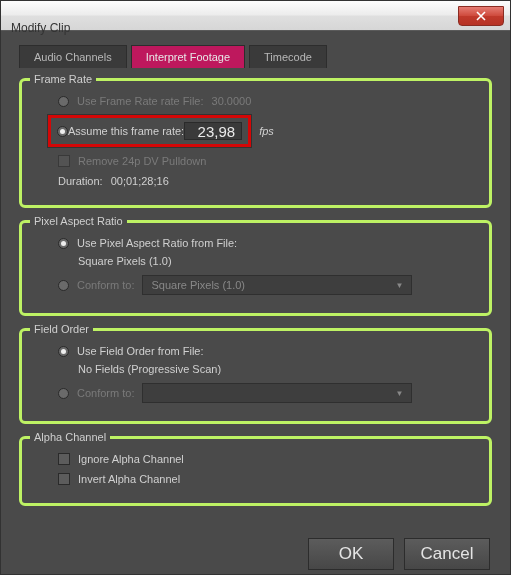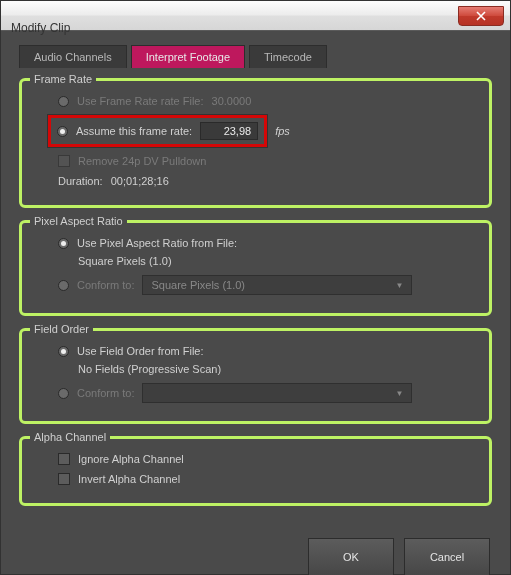--- a/index.html
+++ b/index.html
@@ -111,7 +111,7 @@
   padding: 4px 6px;
   display: inline-flex;
   align-items: center;
-  gap: 8px;
+  gap: 0;
   box-shadow: 0 0 0 1px rgba(0,0,0,.3);
 }
 

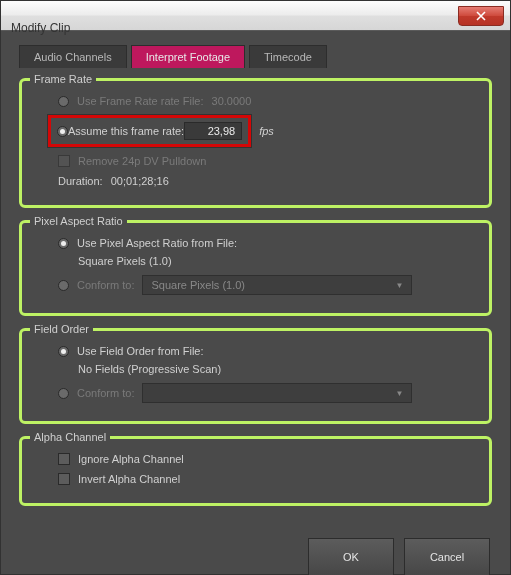--- a/index.html
+++ b/index.html
@@ -91,7 +91,7 @@
   height: 18px;
   padding: 0 6px;
   width: 58px;
-  font-size: 11px;
+  font-size: 15px;
   text-align: right;
 }
 .select {

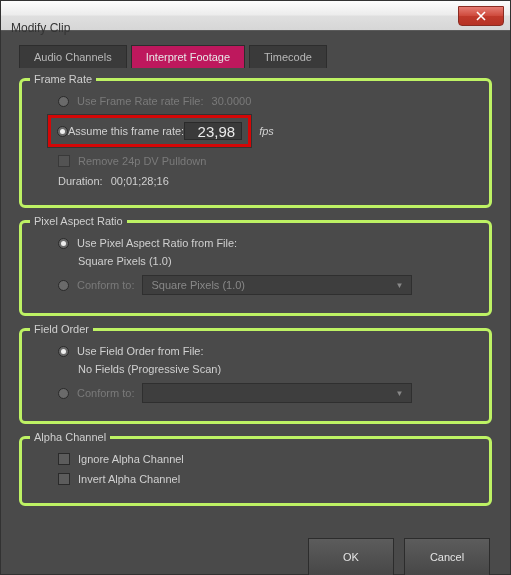--- a/index.html
+++ b/index.html
@@ -120,11 +120,11 @@
   padding: 6px 20px 14px 0;
 }
 .btn {
-  min-width: 86px; height: 38px;
+  min-width: 86px; height: 32px;
   background: linear-gradient(#5c5c5c, #474747);
   border: 1px solid #2c2c2c;
   color: #e4e4e4;
-  font-size: 11px;
+  font-size: 17px;
   display: flex; align-items: center; justify-content: center;
   cursor: pointer;
 }

